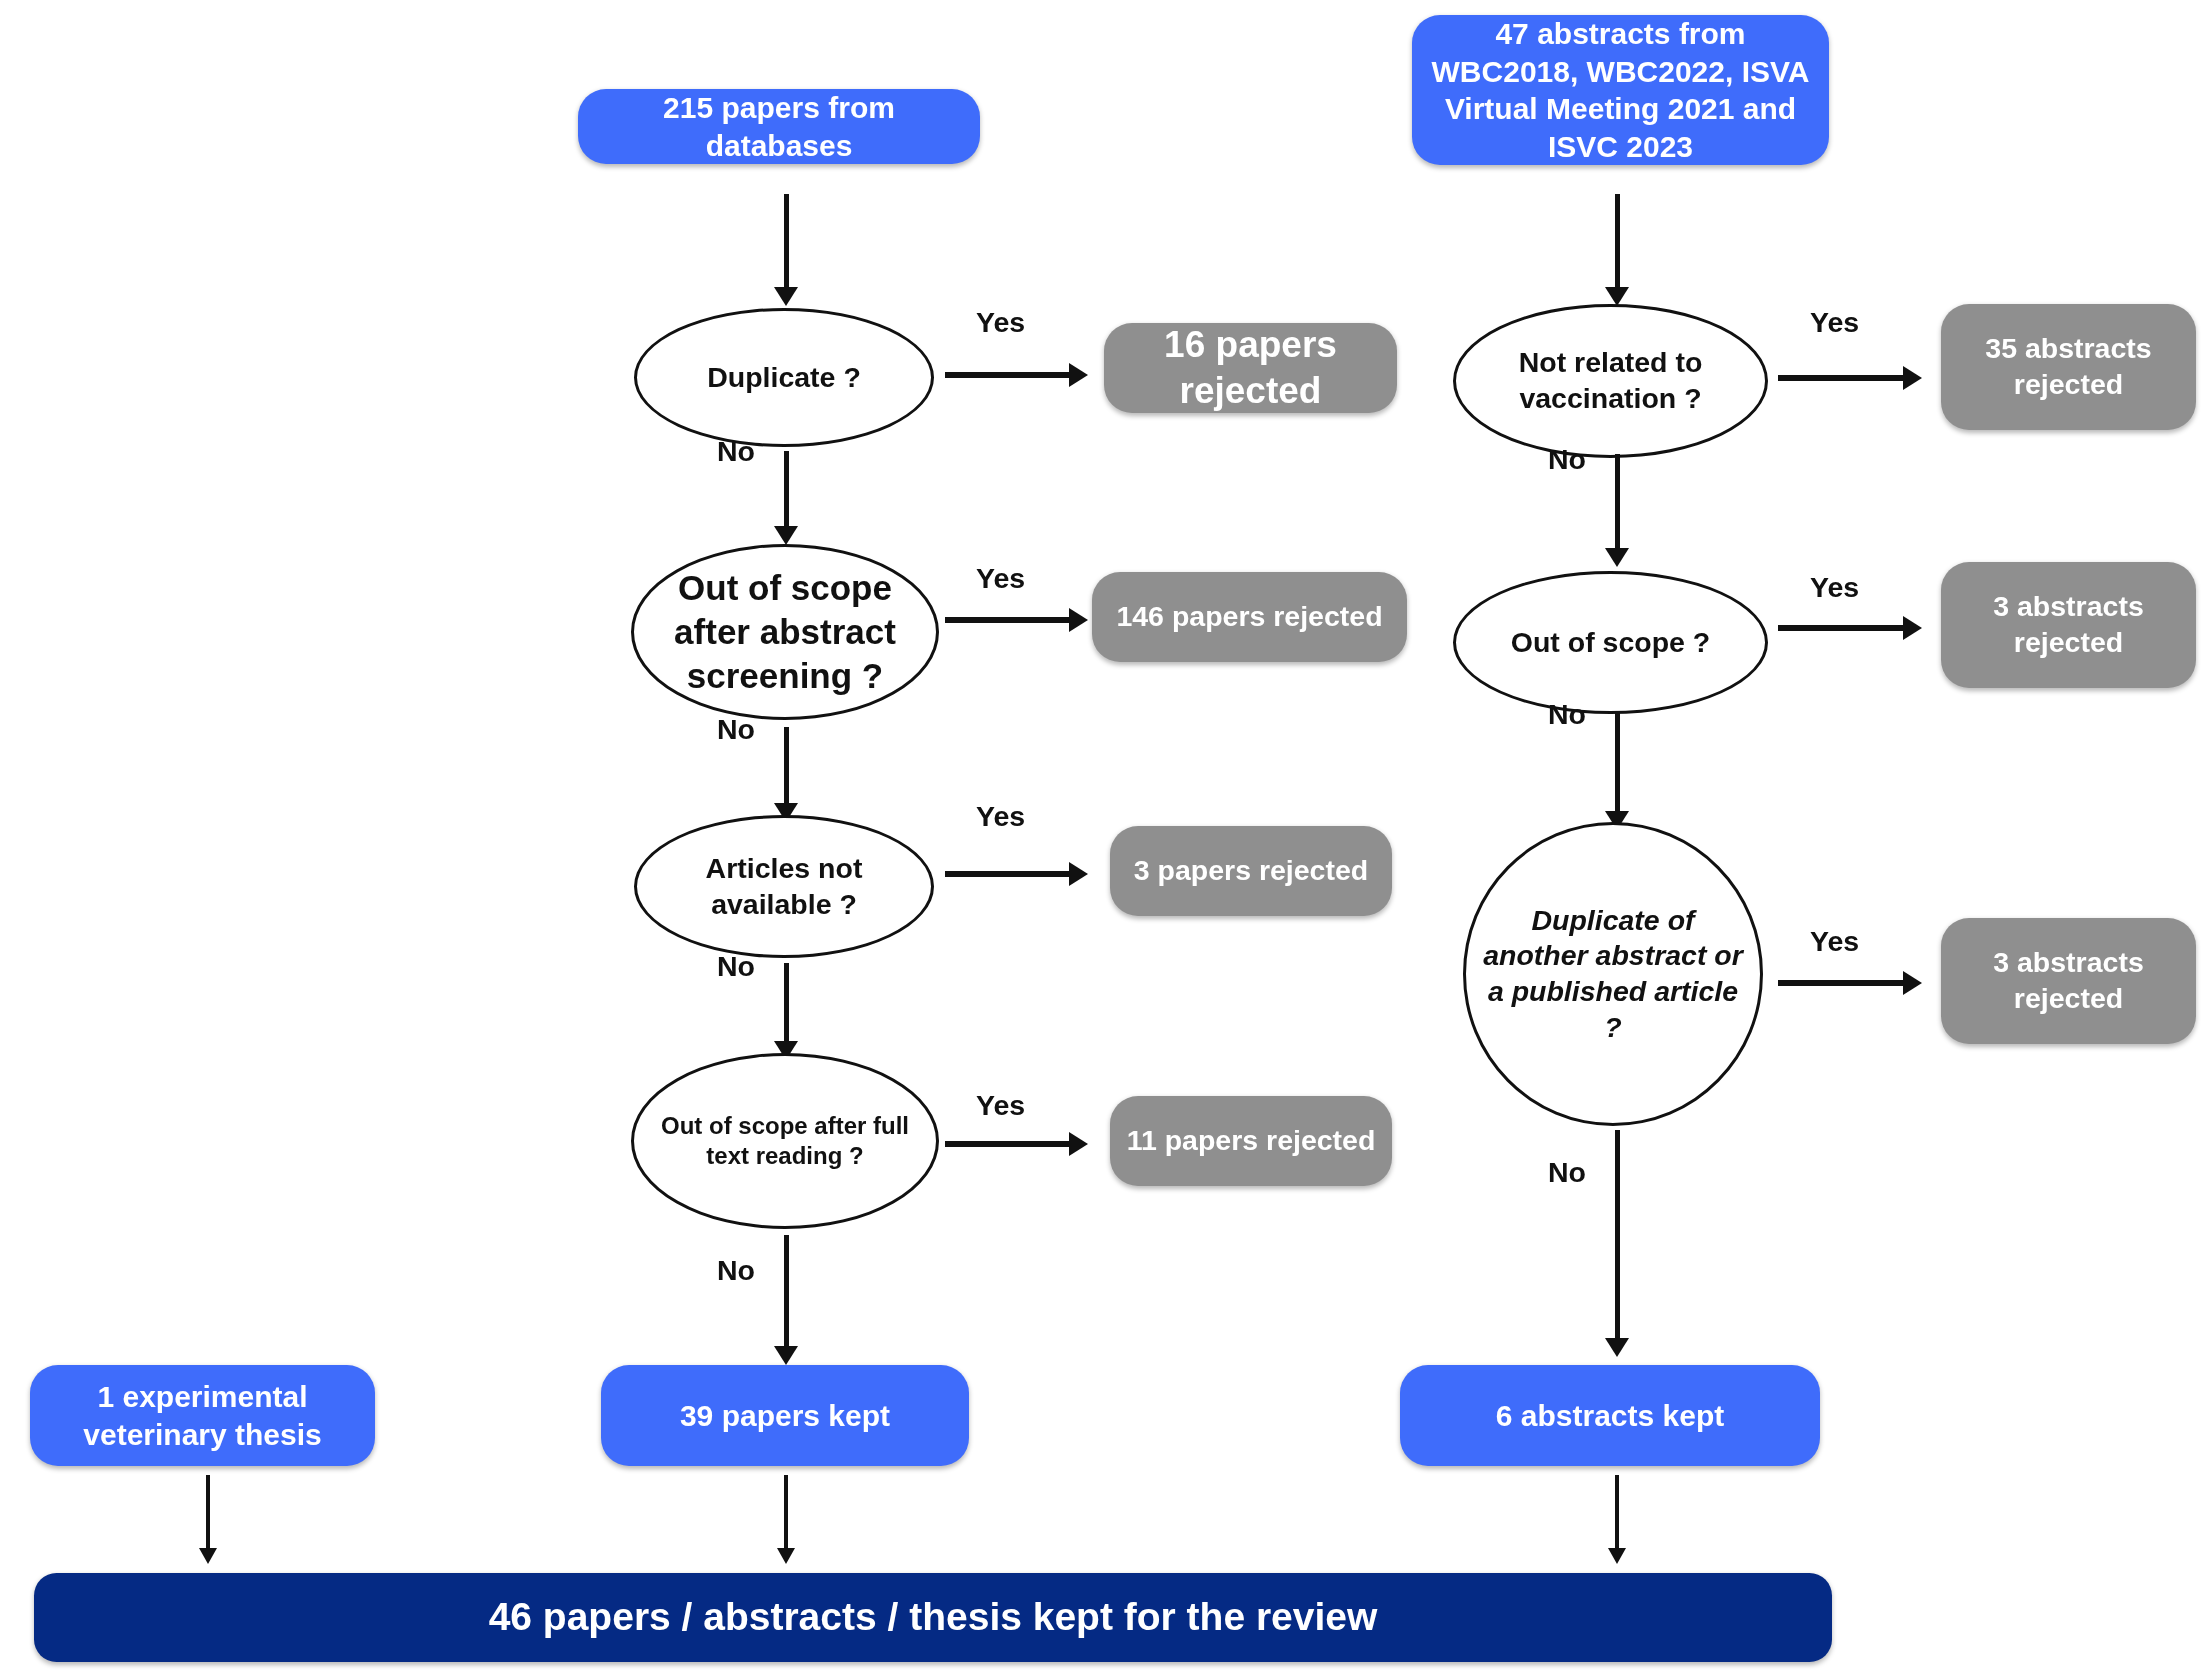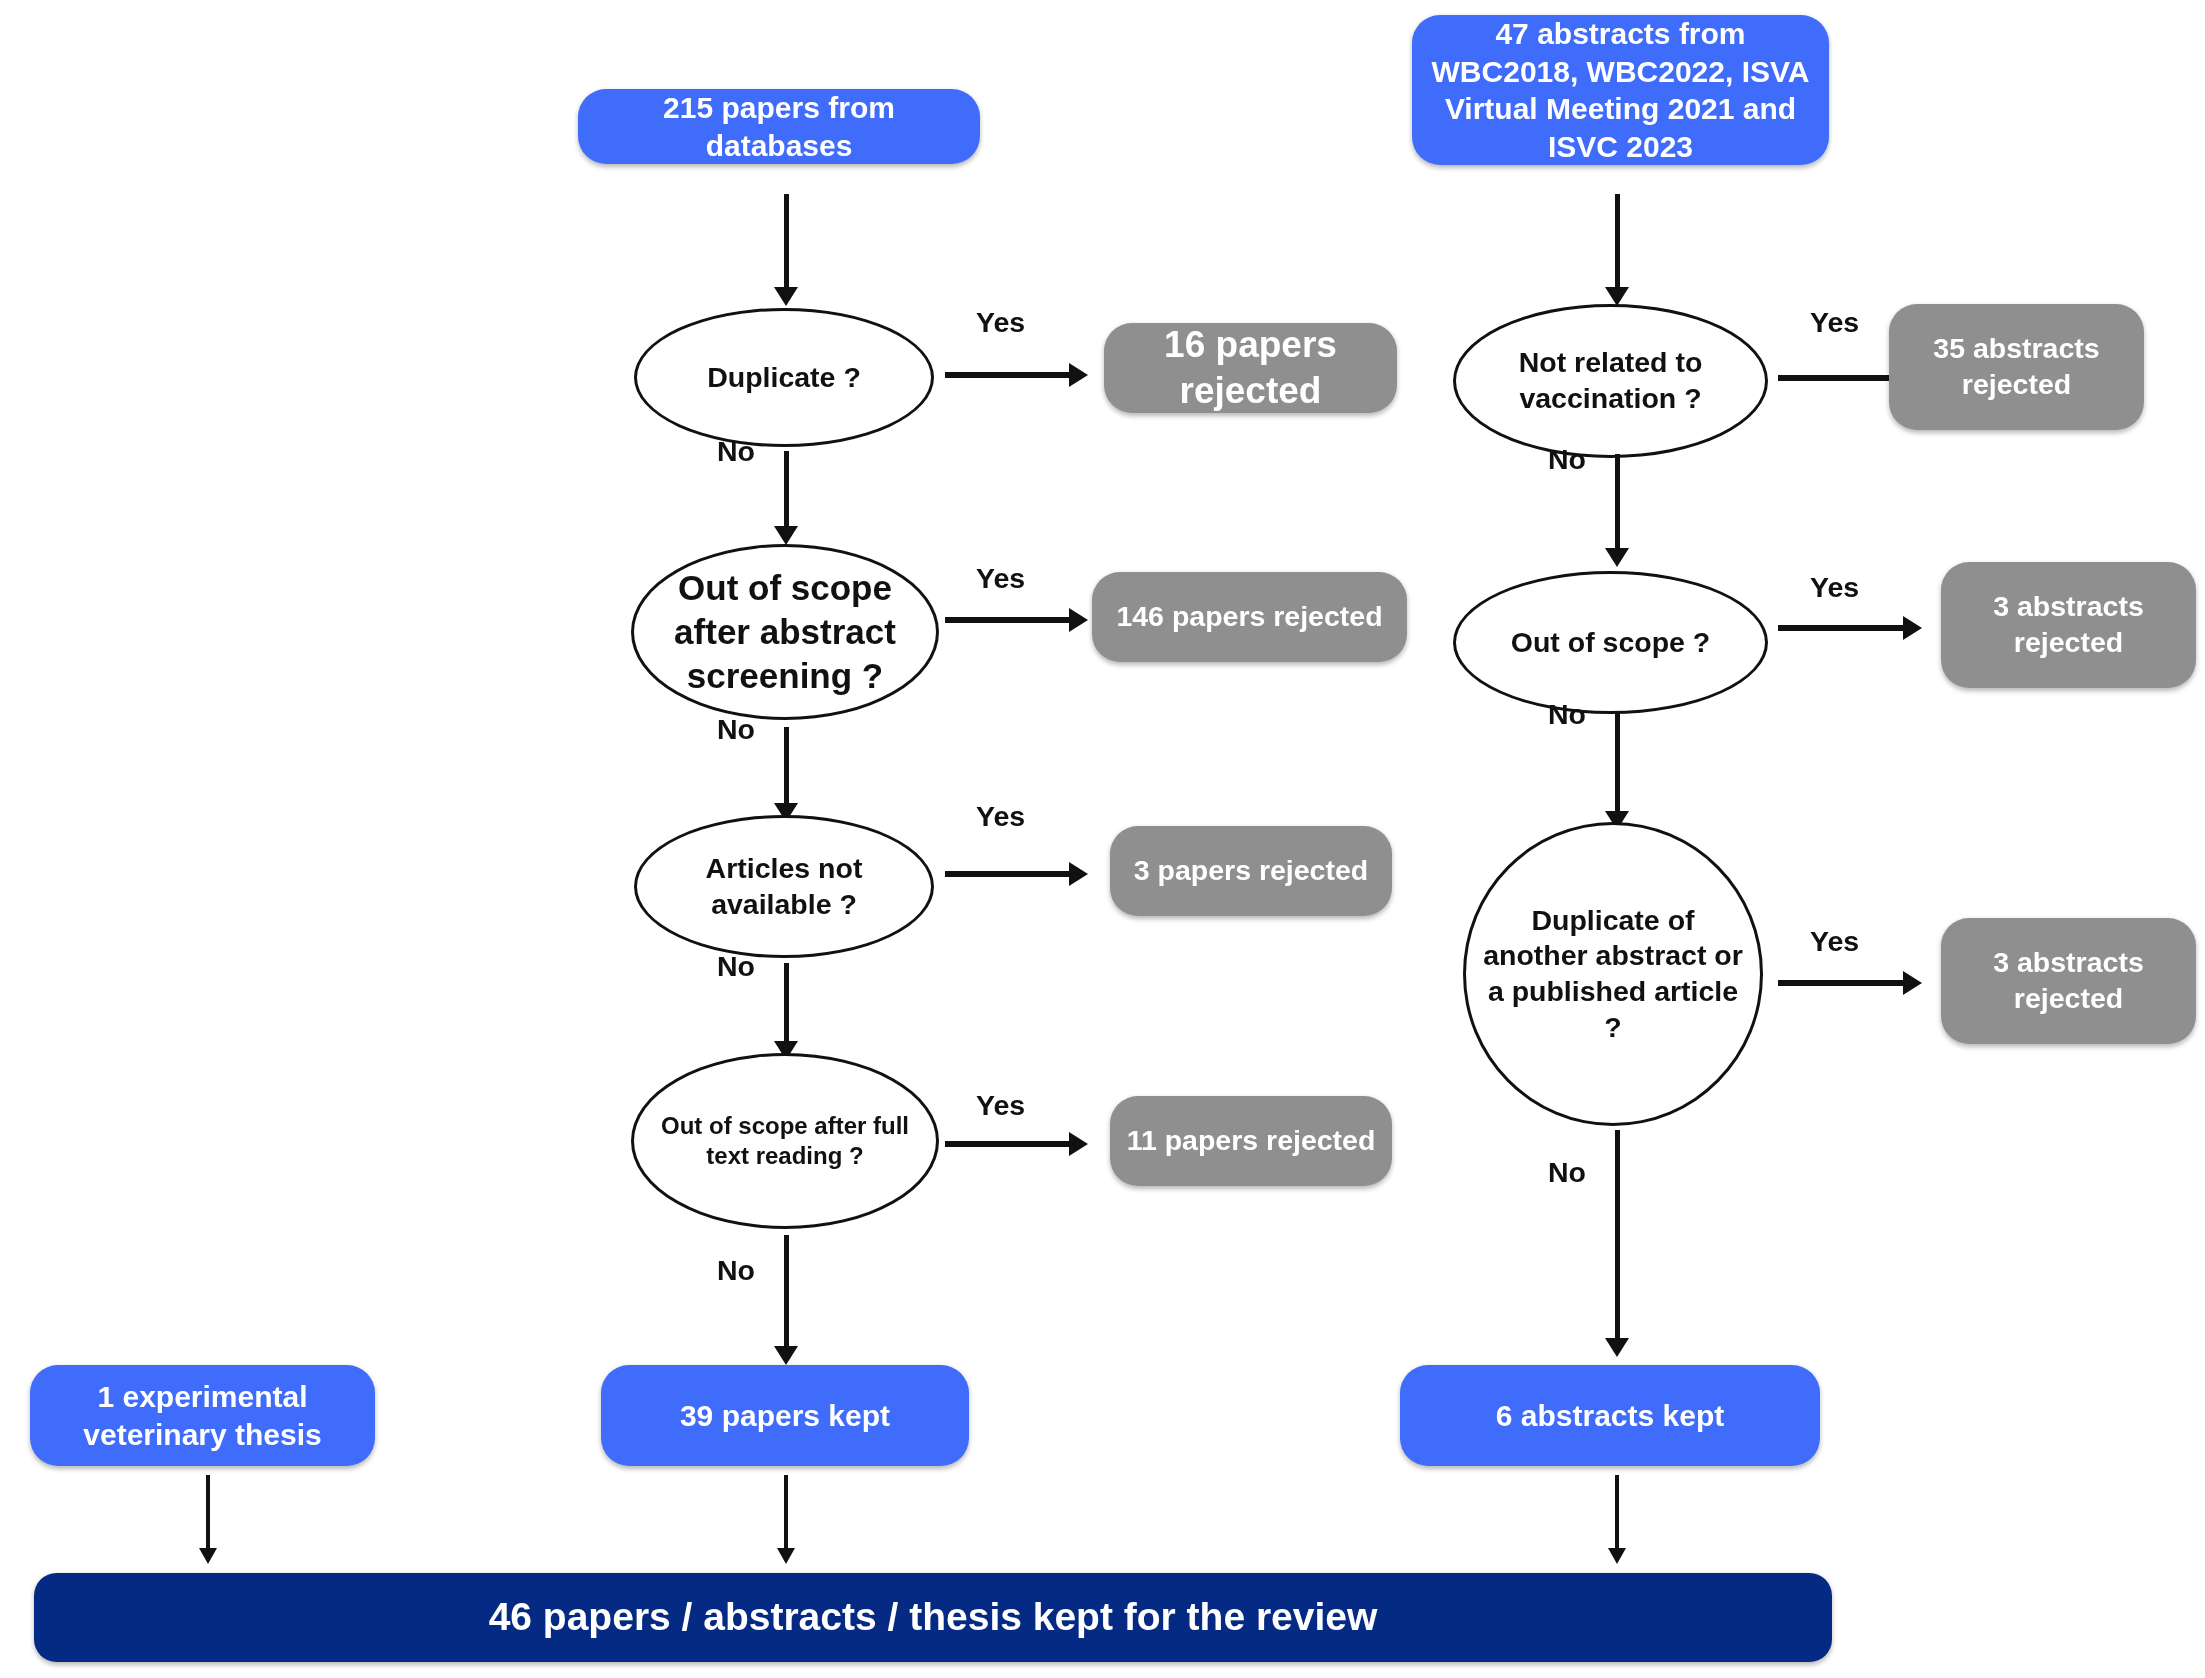--- a/index.html
+++ b/index.html
@@ -145,7 +145,7 @@
   <div class="edge-label" style="left:1810px;top:306px;font-size:28.5px;">Yes</div>
   <div class="hline" style="left:1778px;top:375px;width:128px;"></div>
   <div class="arrow-right" style="left:1903px;top:366px;"></div>
-  <div class="node pill grey" style="left:1889px;top:304px;width:255px;height:126px;font-size:28.5px;">
+  <div class="node pill grey" style="left:1941px;top:304px;width:255px;height:126px;font-size:28.5px;">
     <span>35 abstracts rejected</span>
   </div>
   <div class="edge-label" style="left:1548px;top:443px;font-size:28.5px;">No</div>

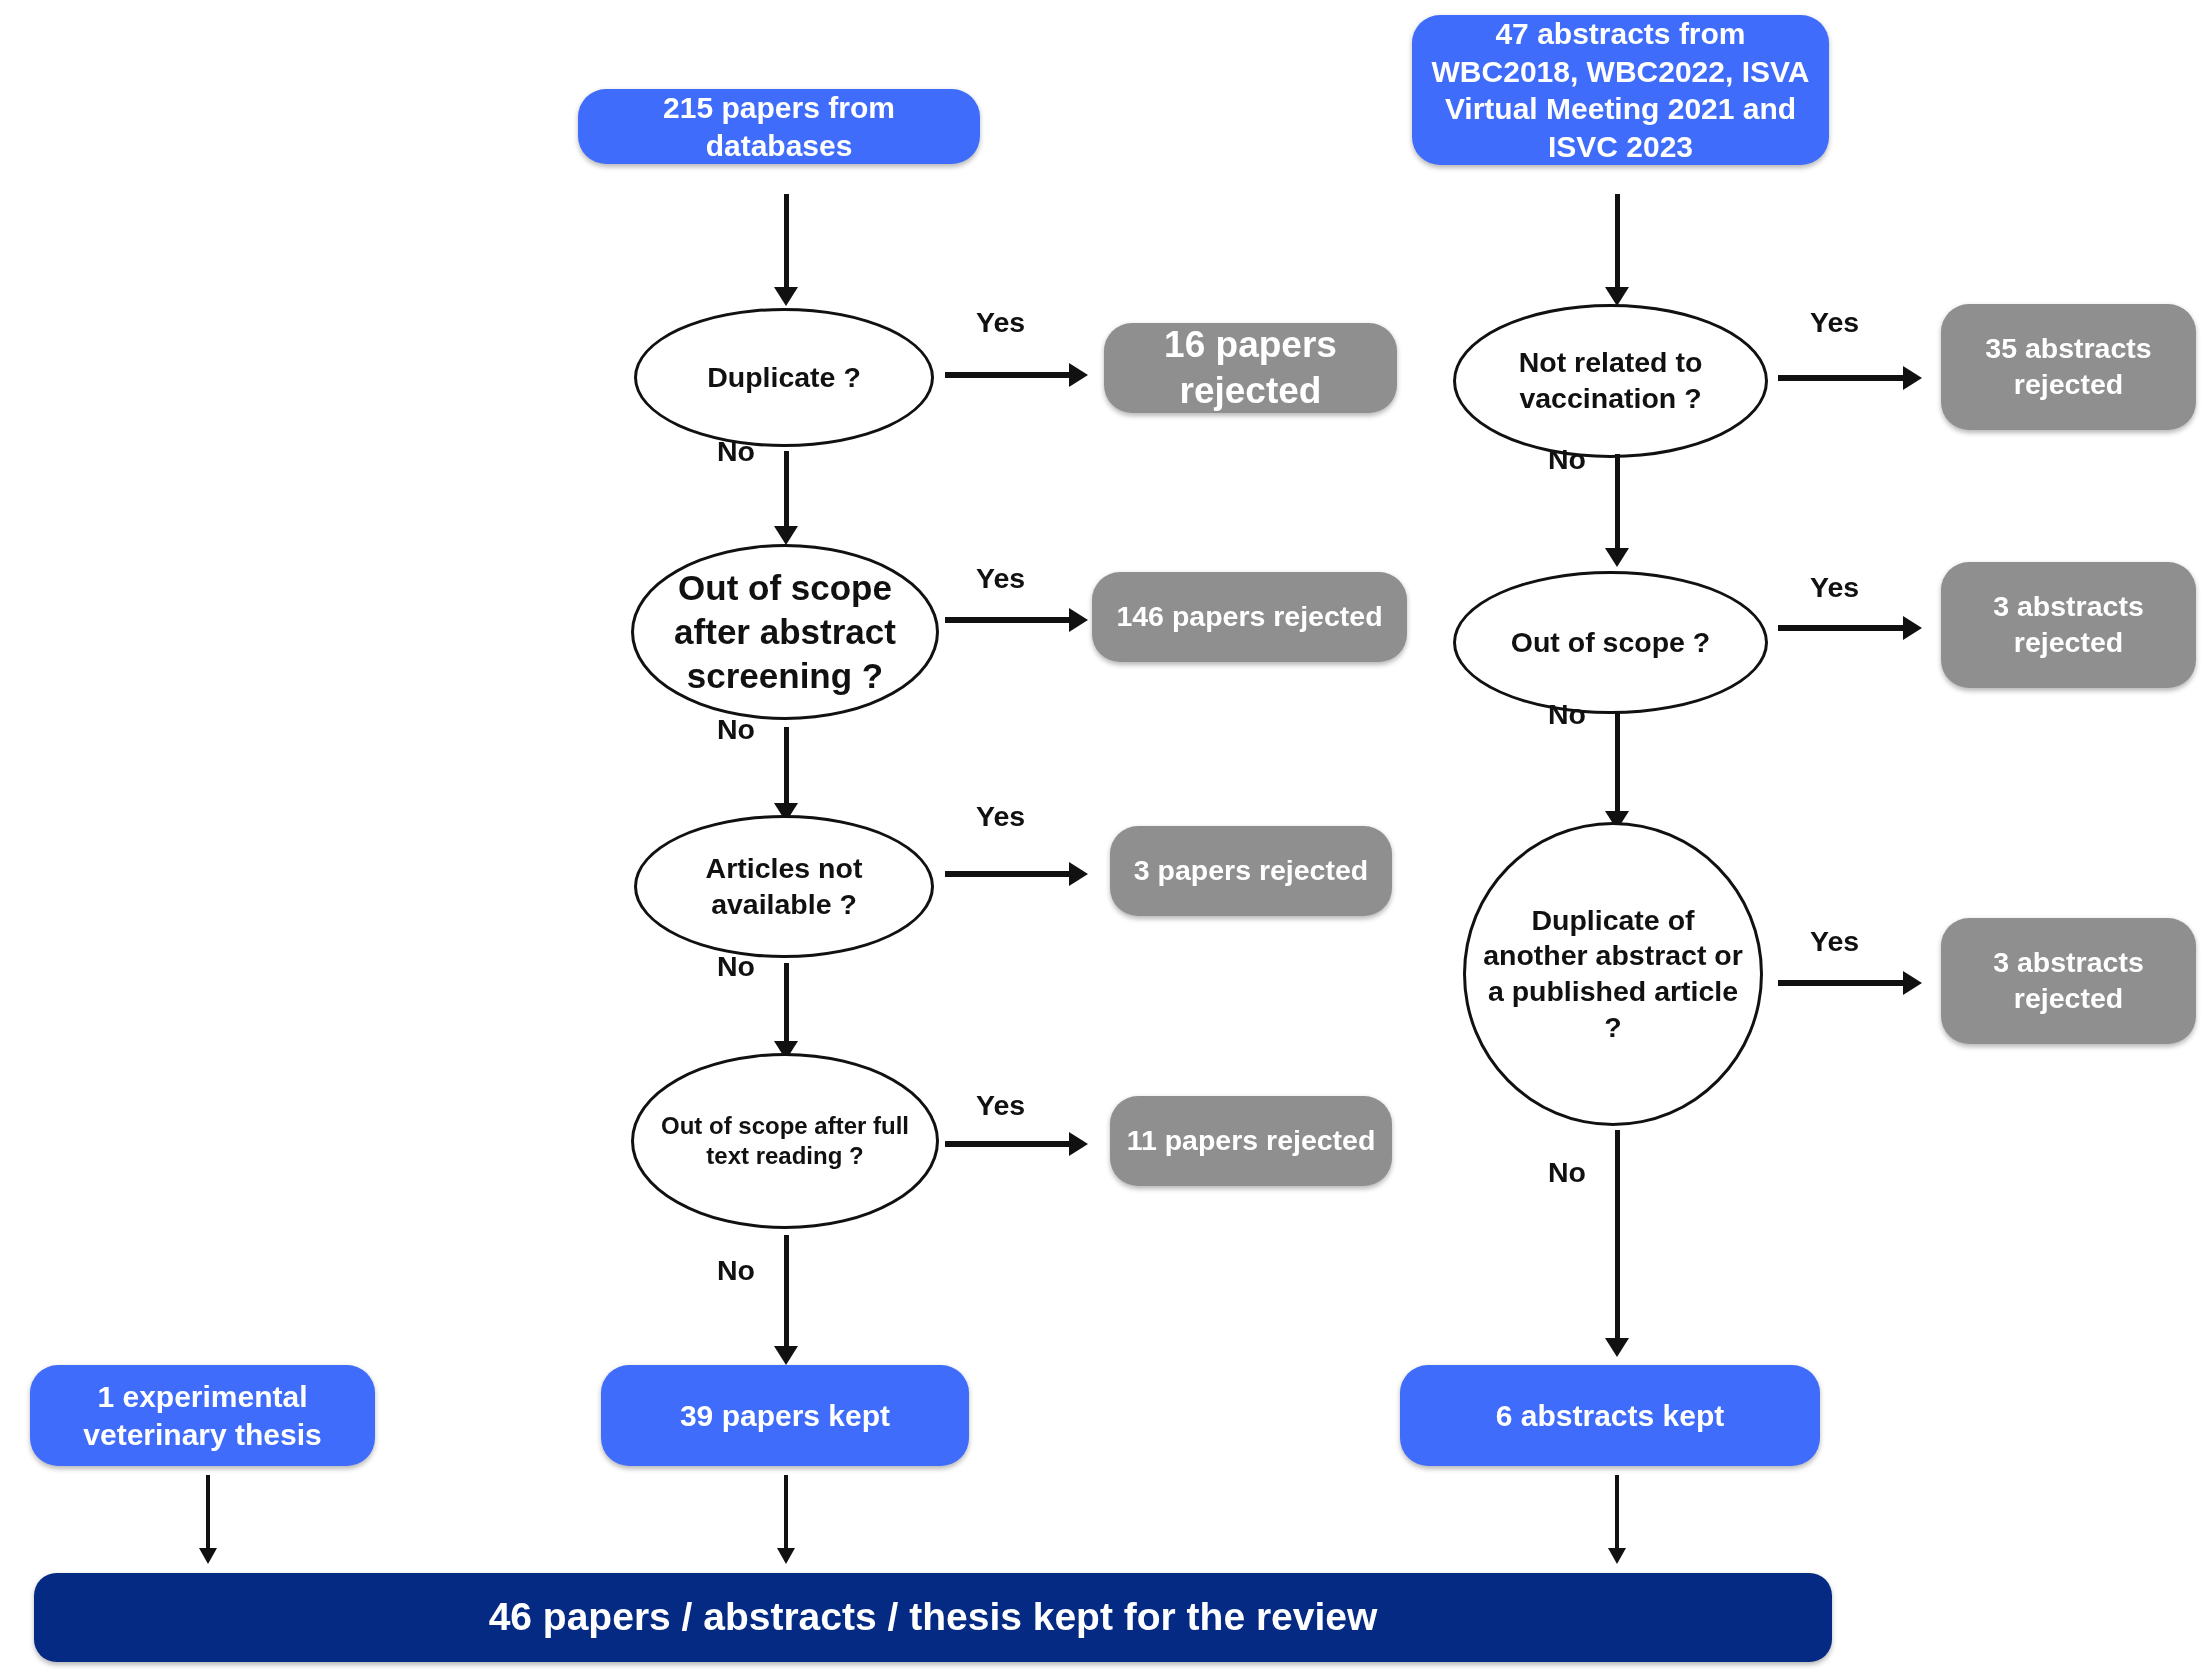--- a/index.html
+++ b/index.html
@@ -165,7 +165,7 @@
   <div class="vline" style="left:1615px;top:712px;height:105px;"></div>
   <div class="arrow-down" style="left:1605px;top:811px;"></div>
 
-  <div class="node ellipse" style="left:1463px;top:822px;width:300px;height:304px;font-size:28.5px;">
+  <div class="node ellipse" style="left:1463px;top:822px;width:300px;height:304px;font-size:28.5px;font-style:italic;">
     <span>Duplicate of another abstract or  a published article ?</span>
   </div>
   <div class="edge-label" style="left:1810px;top:925px;font-size:28.5px;">Yes</div>

